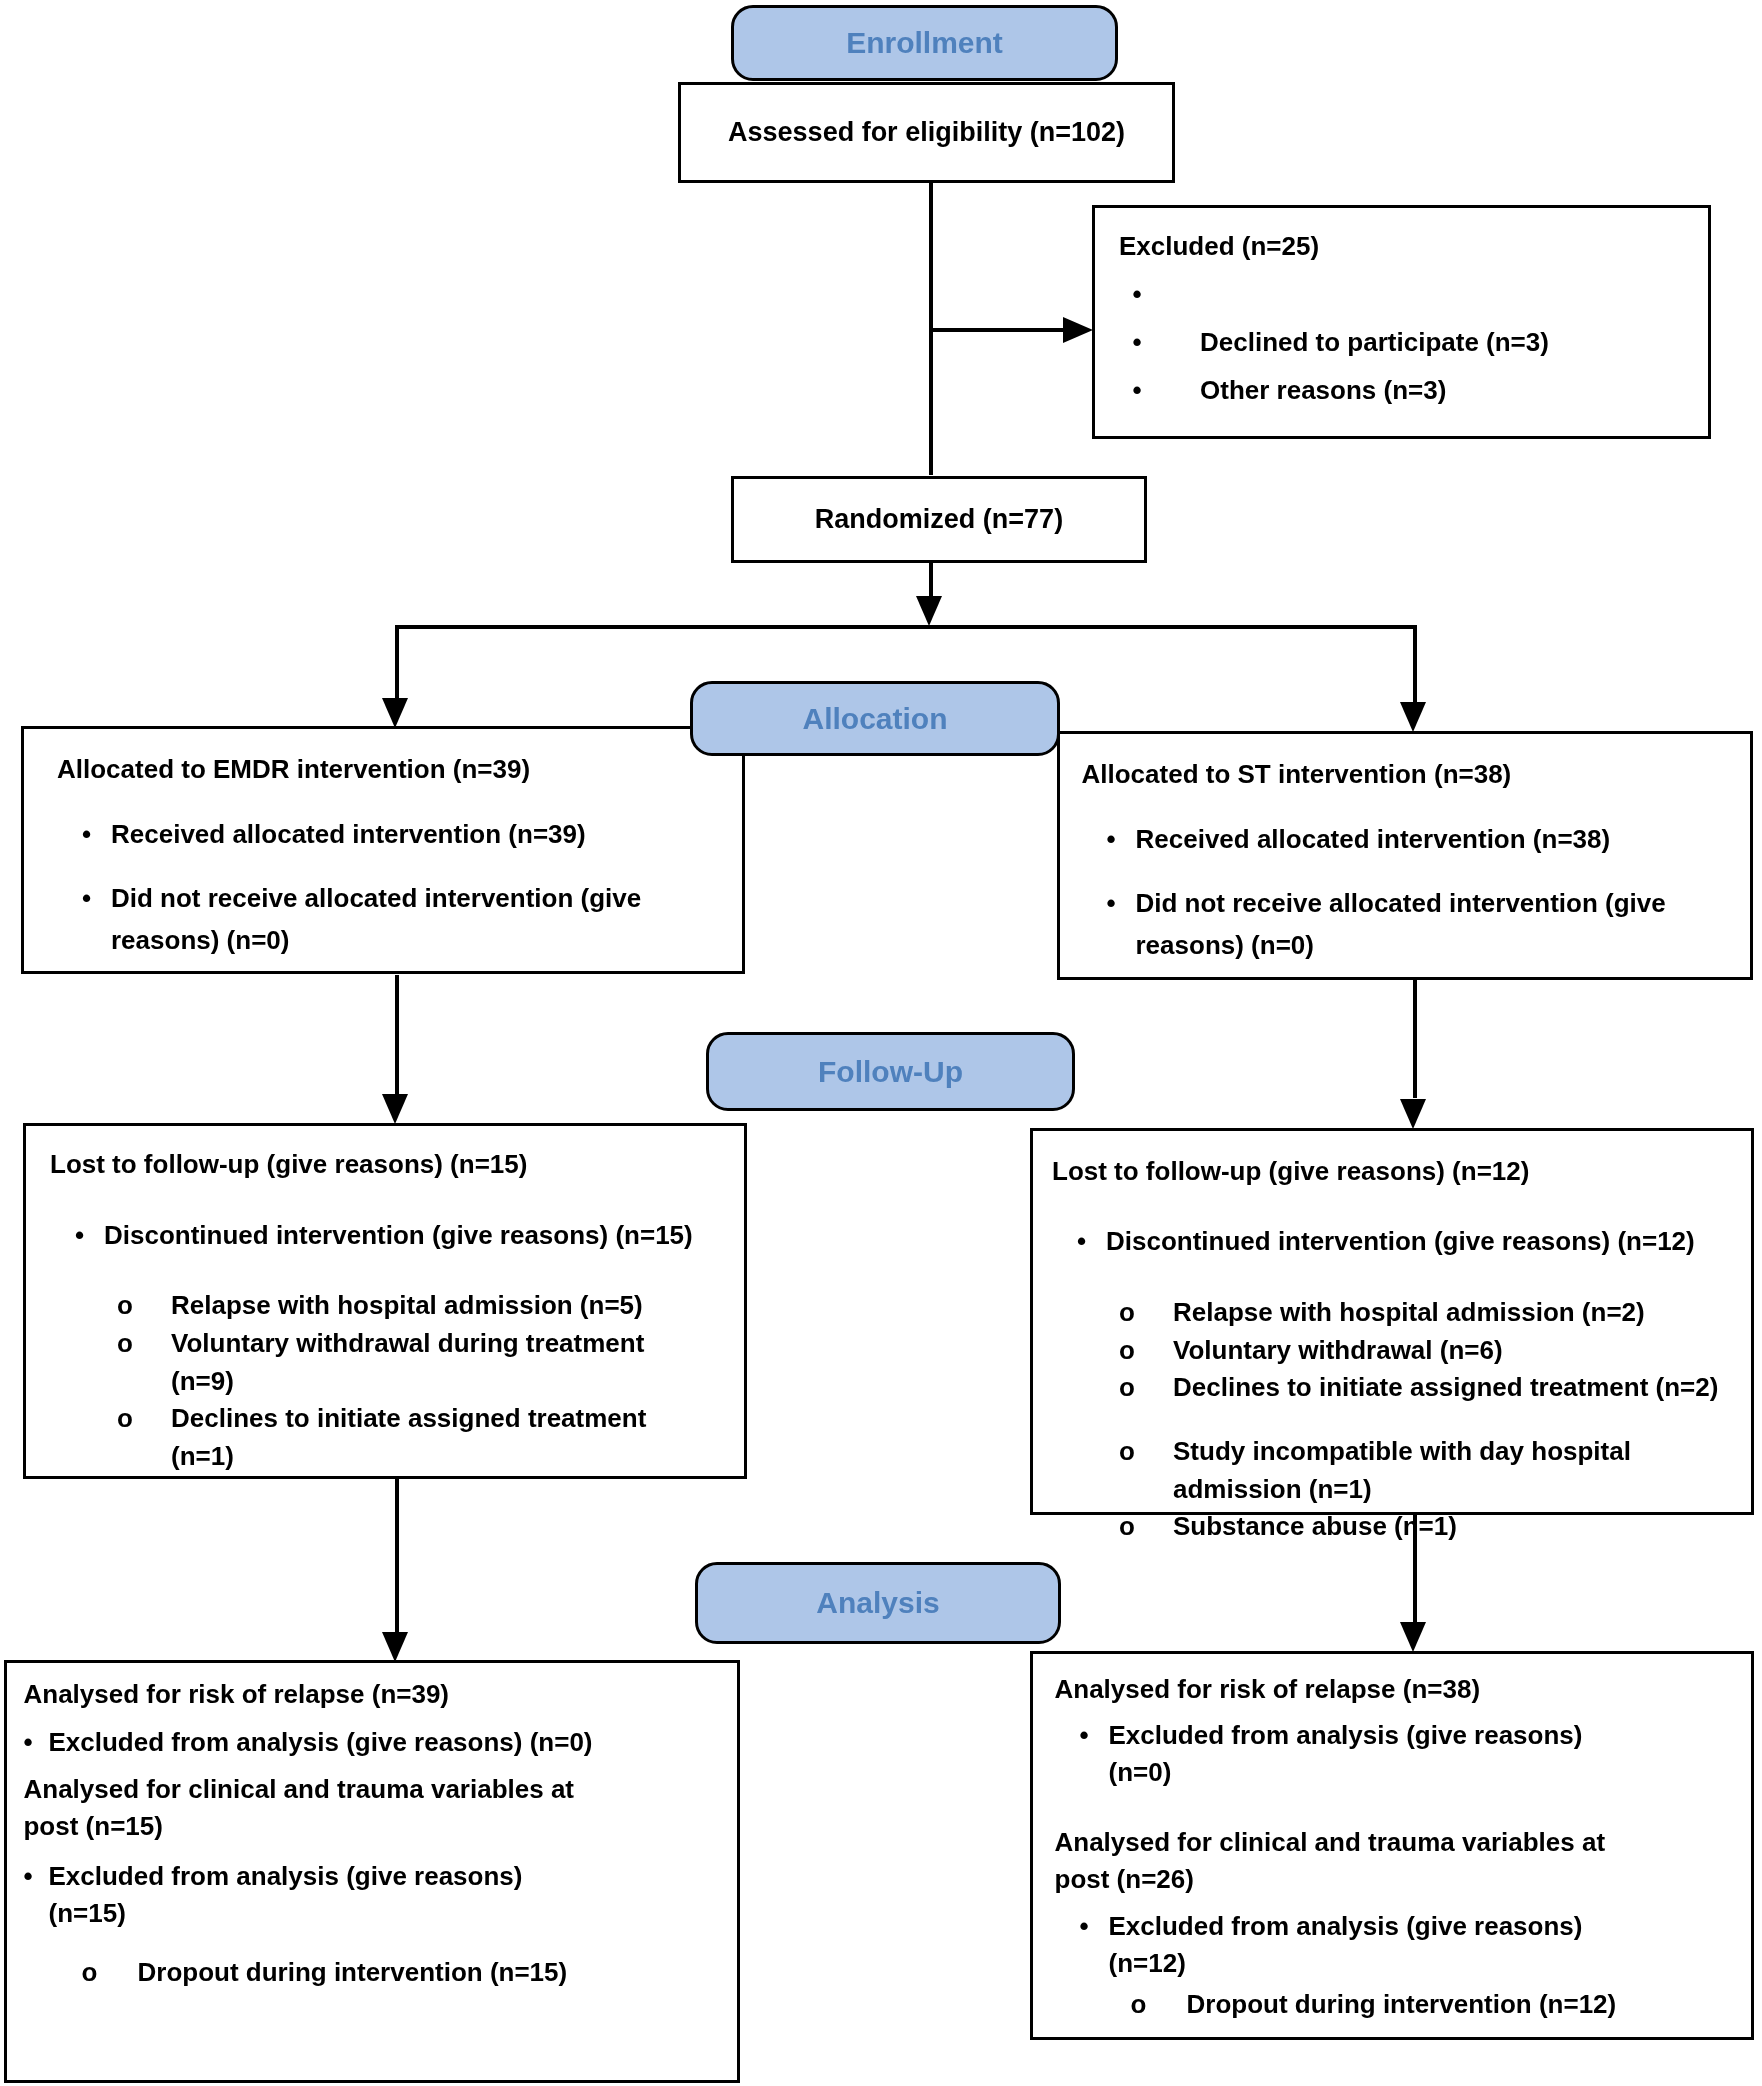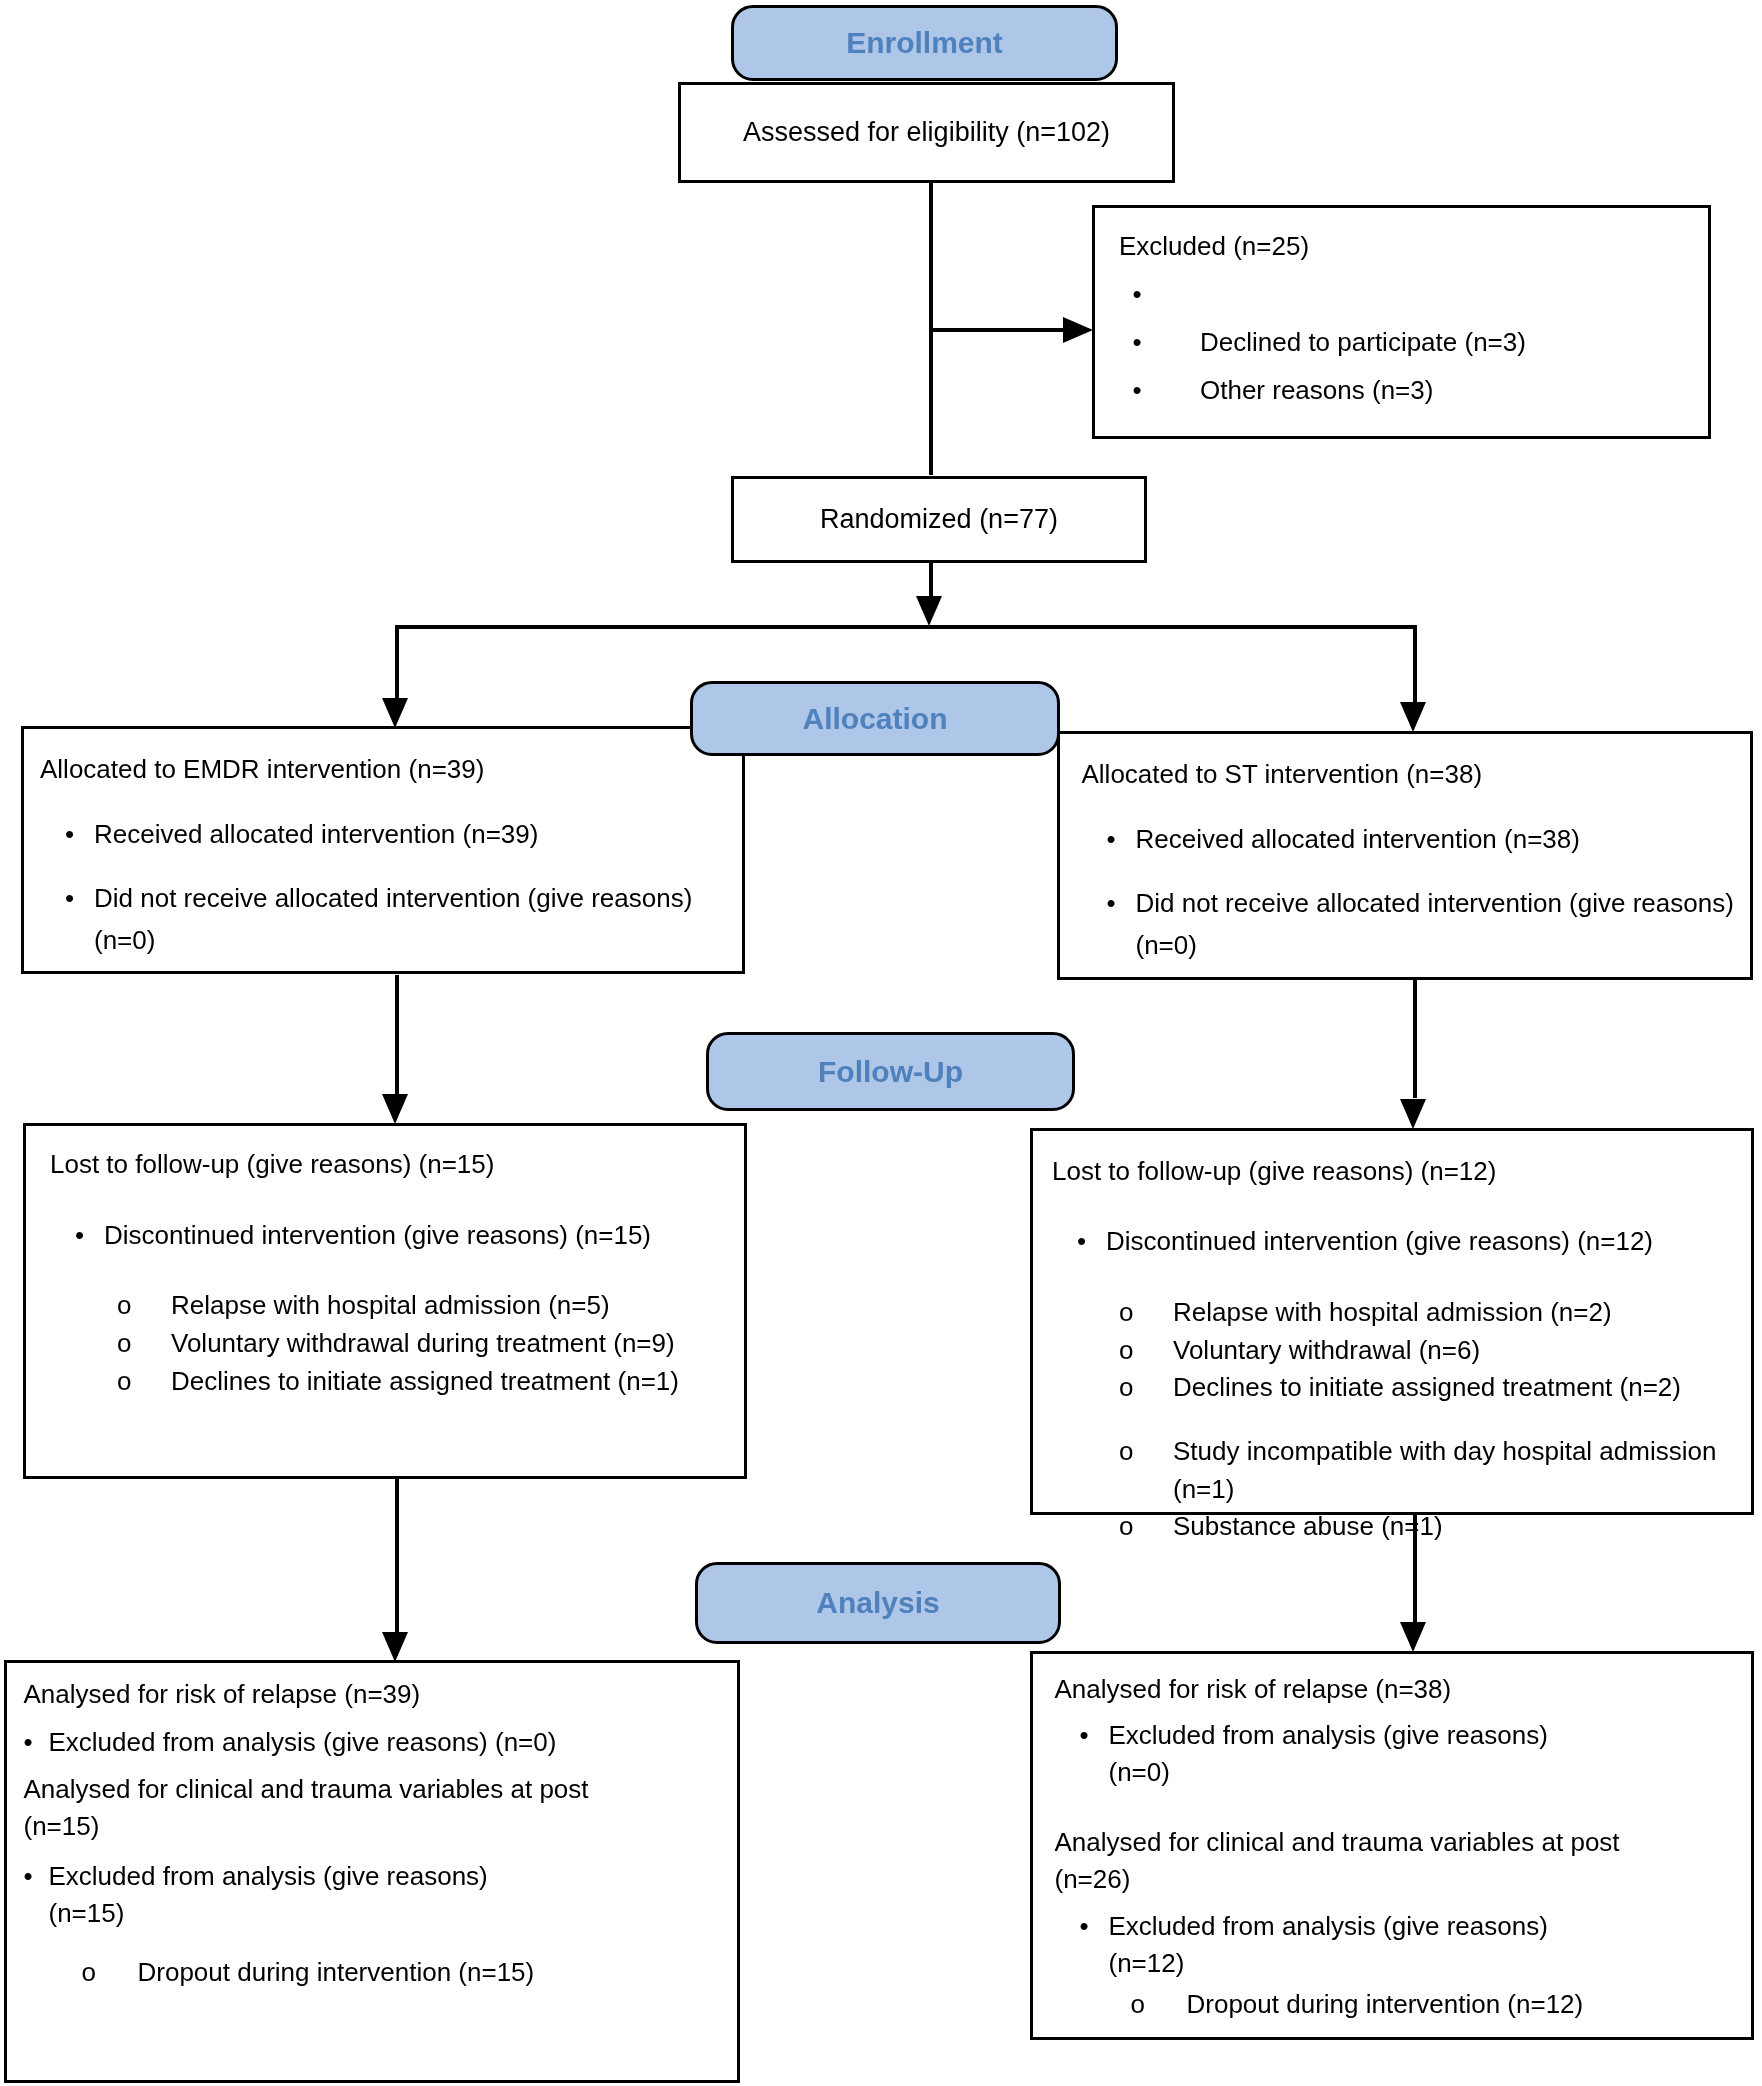--- a/index.html
+++ b/index.html
@@ -22,7 +22,7 @@
   
   .box{
     position:absolute;background:#fff;border:3.8px solid var(--line);box-sizing:border-box;
-    font-size:26px;line-height:1.55;z-index:2;
+    font-size:26px;line-height:1.55;z-index:2;font-weight:bold;
   }
   .ctr{display:flex;align-items:center;justify-content:center;text-align:center;font-size:27px;}
   

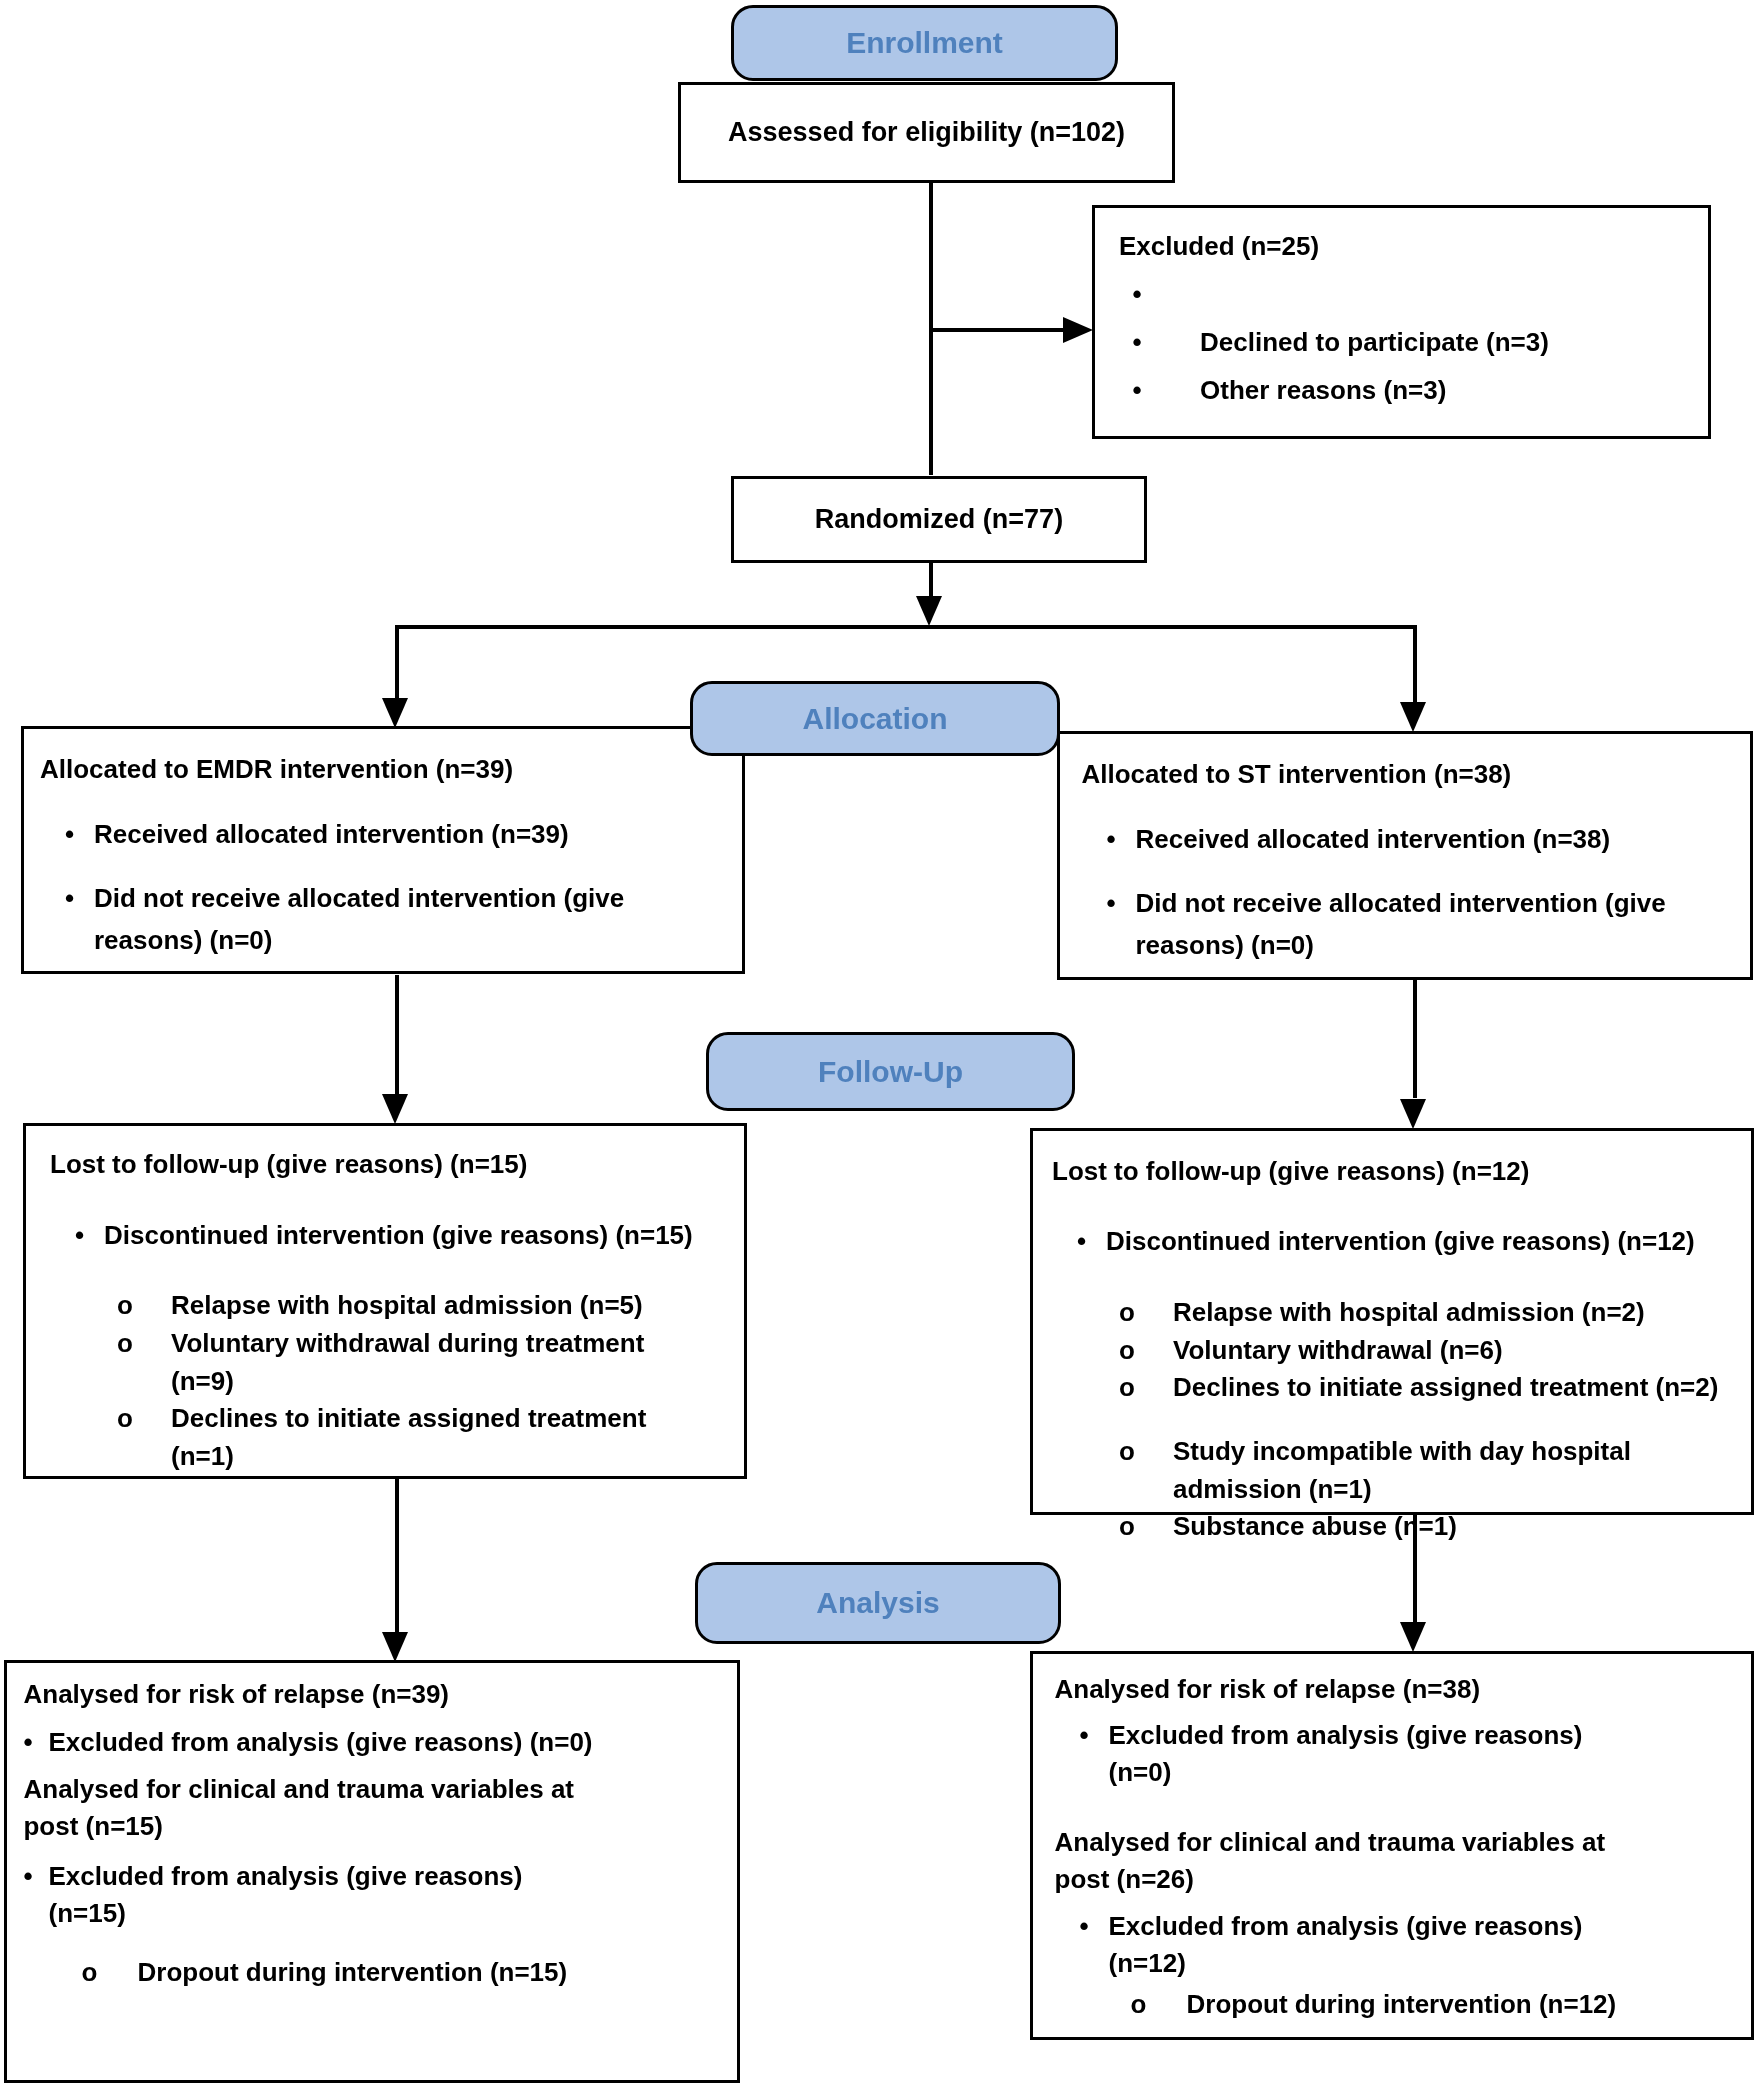--- a/index.html
+++ b/index.html
@@ -56,7 +56,7 @@
   .wrap-n{max-width:502px;}
   .wrap-line{max-width:597px;}
   
-  .pad-allocL{padding:20px 19px 0 16px;}
+  .pad-allocL{padding:20px 19px 0 33px;}
   .pad-allocR{padding:20px 7.2px 0 21.5px;}
   .pad-fuL{padding:20px 36px 0 24px;}
   .pad-fuR{padding:21.5px 7.2px 0 19px;}

